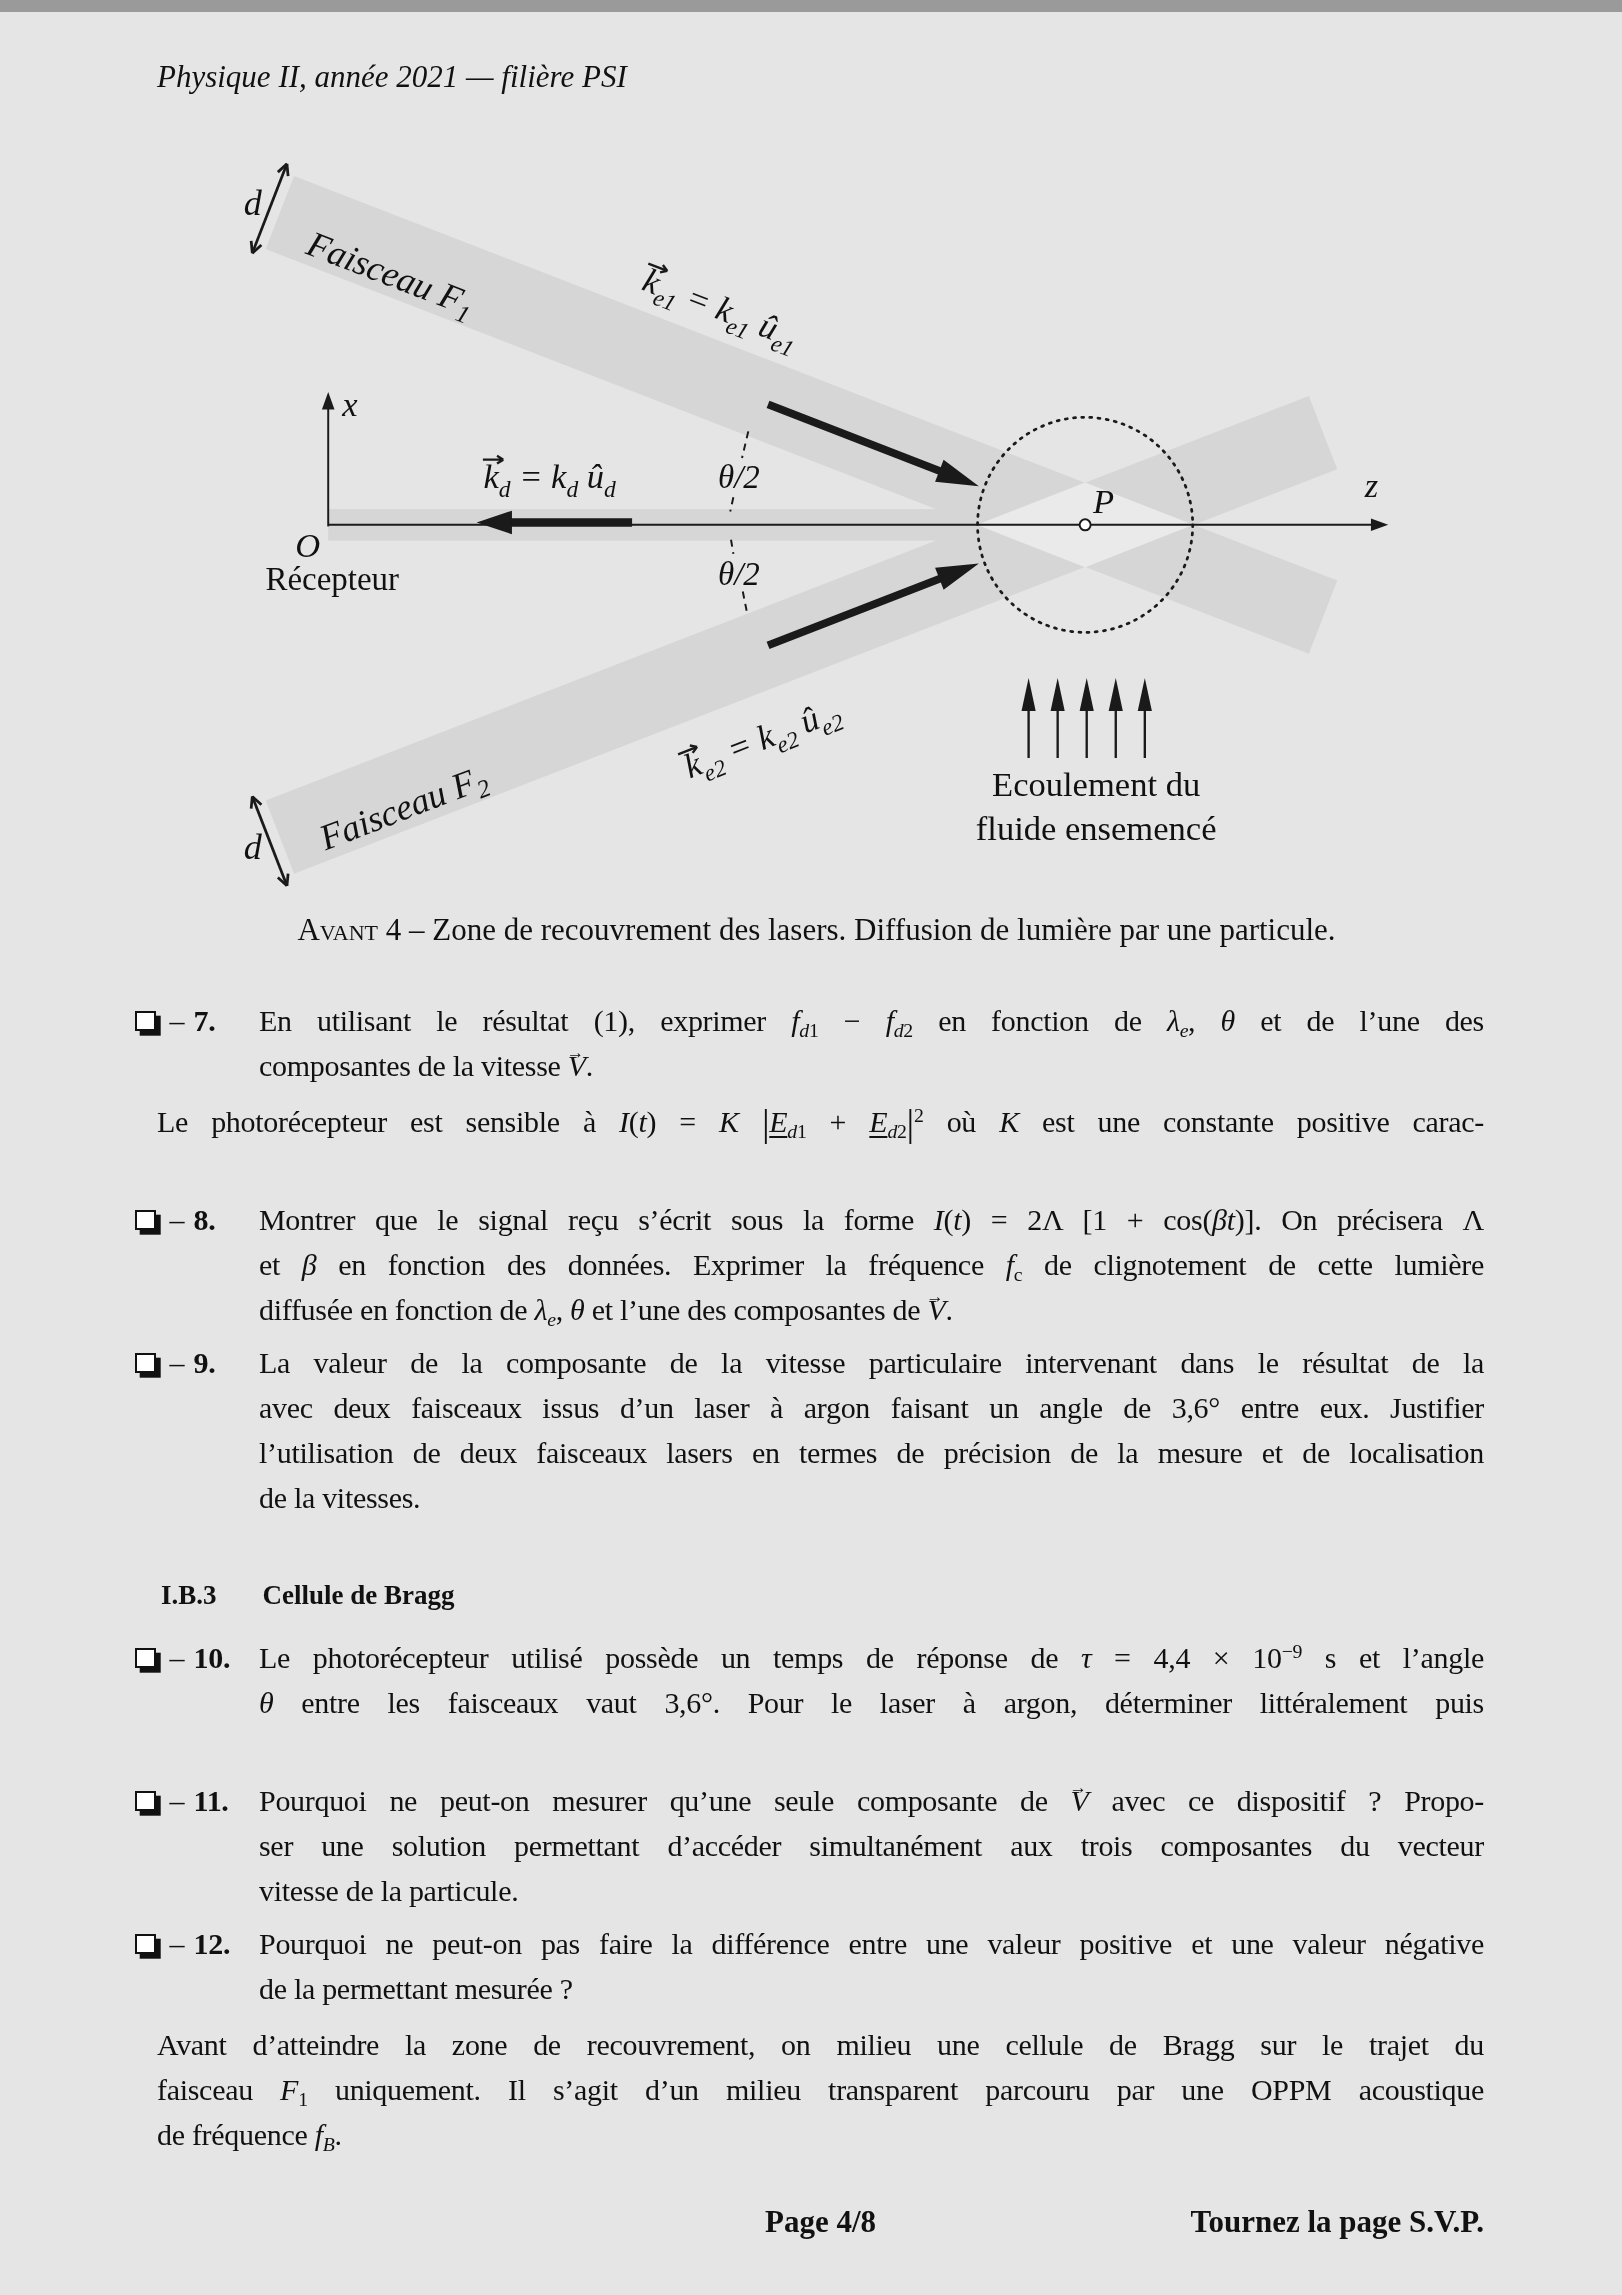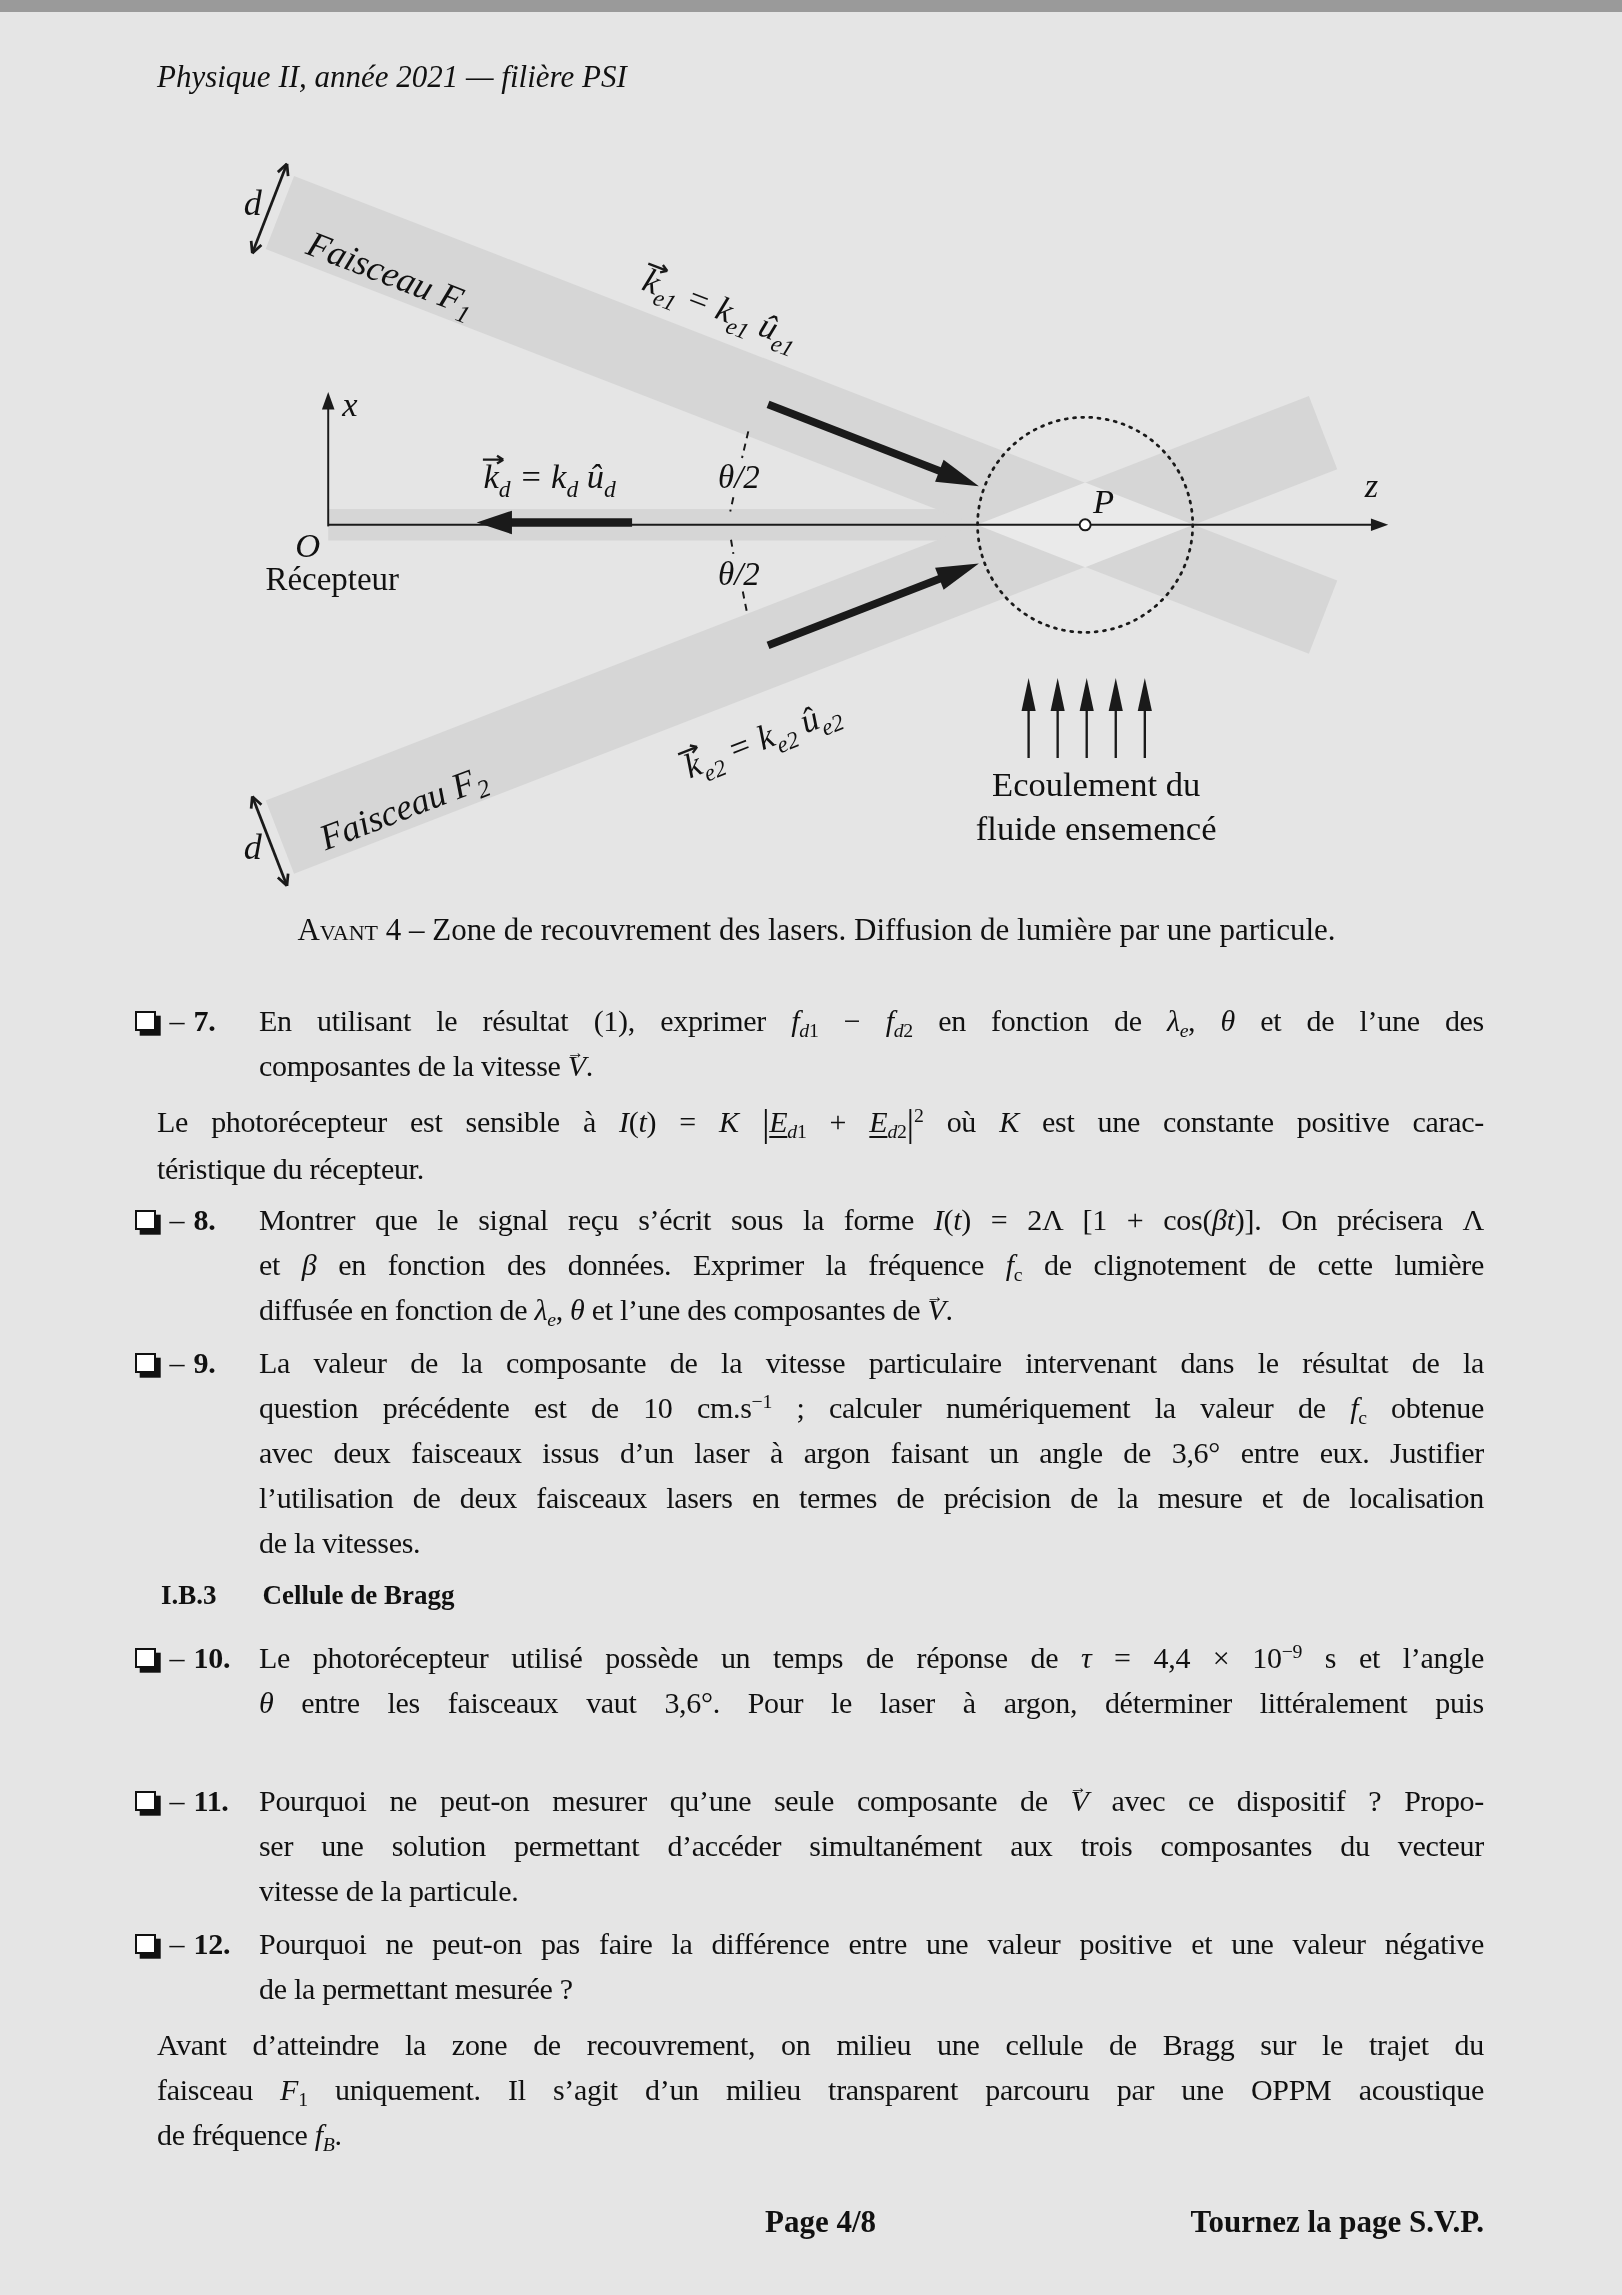--- a/index.html
+++ b/index.html
@@ -125,7 +125,6 @@
   <div class="block p" style="top:1087px">
     <div>
         <div class="ln">Le photorécepteur est sensible à <i>I</i>(<i>t</i>) = <i>K</i> <span class="bb">|</span><u><i>E</i><sub><i>d</i>1</sub></u> + <u><i>E</i><sub><i>d</i>2</sub></u><span class="bb">|</span><sup>2</sup> où <i>K</i> est une constante positive carac-</div>
-        <div class="ln end">téristique du récepteur.</div>
       </div>
   </div>
 

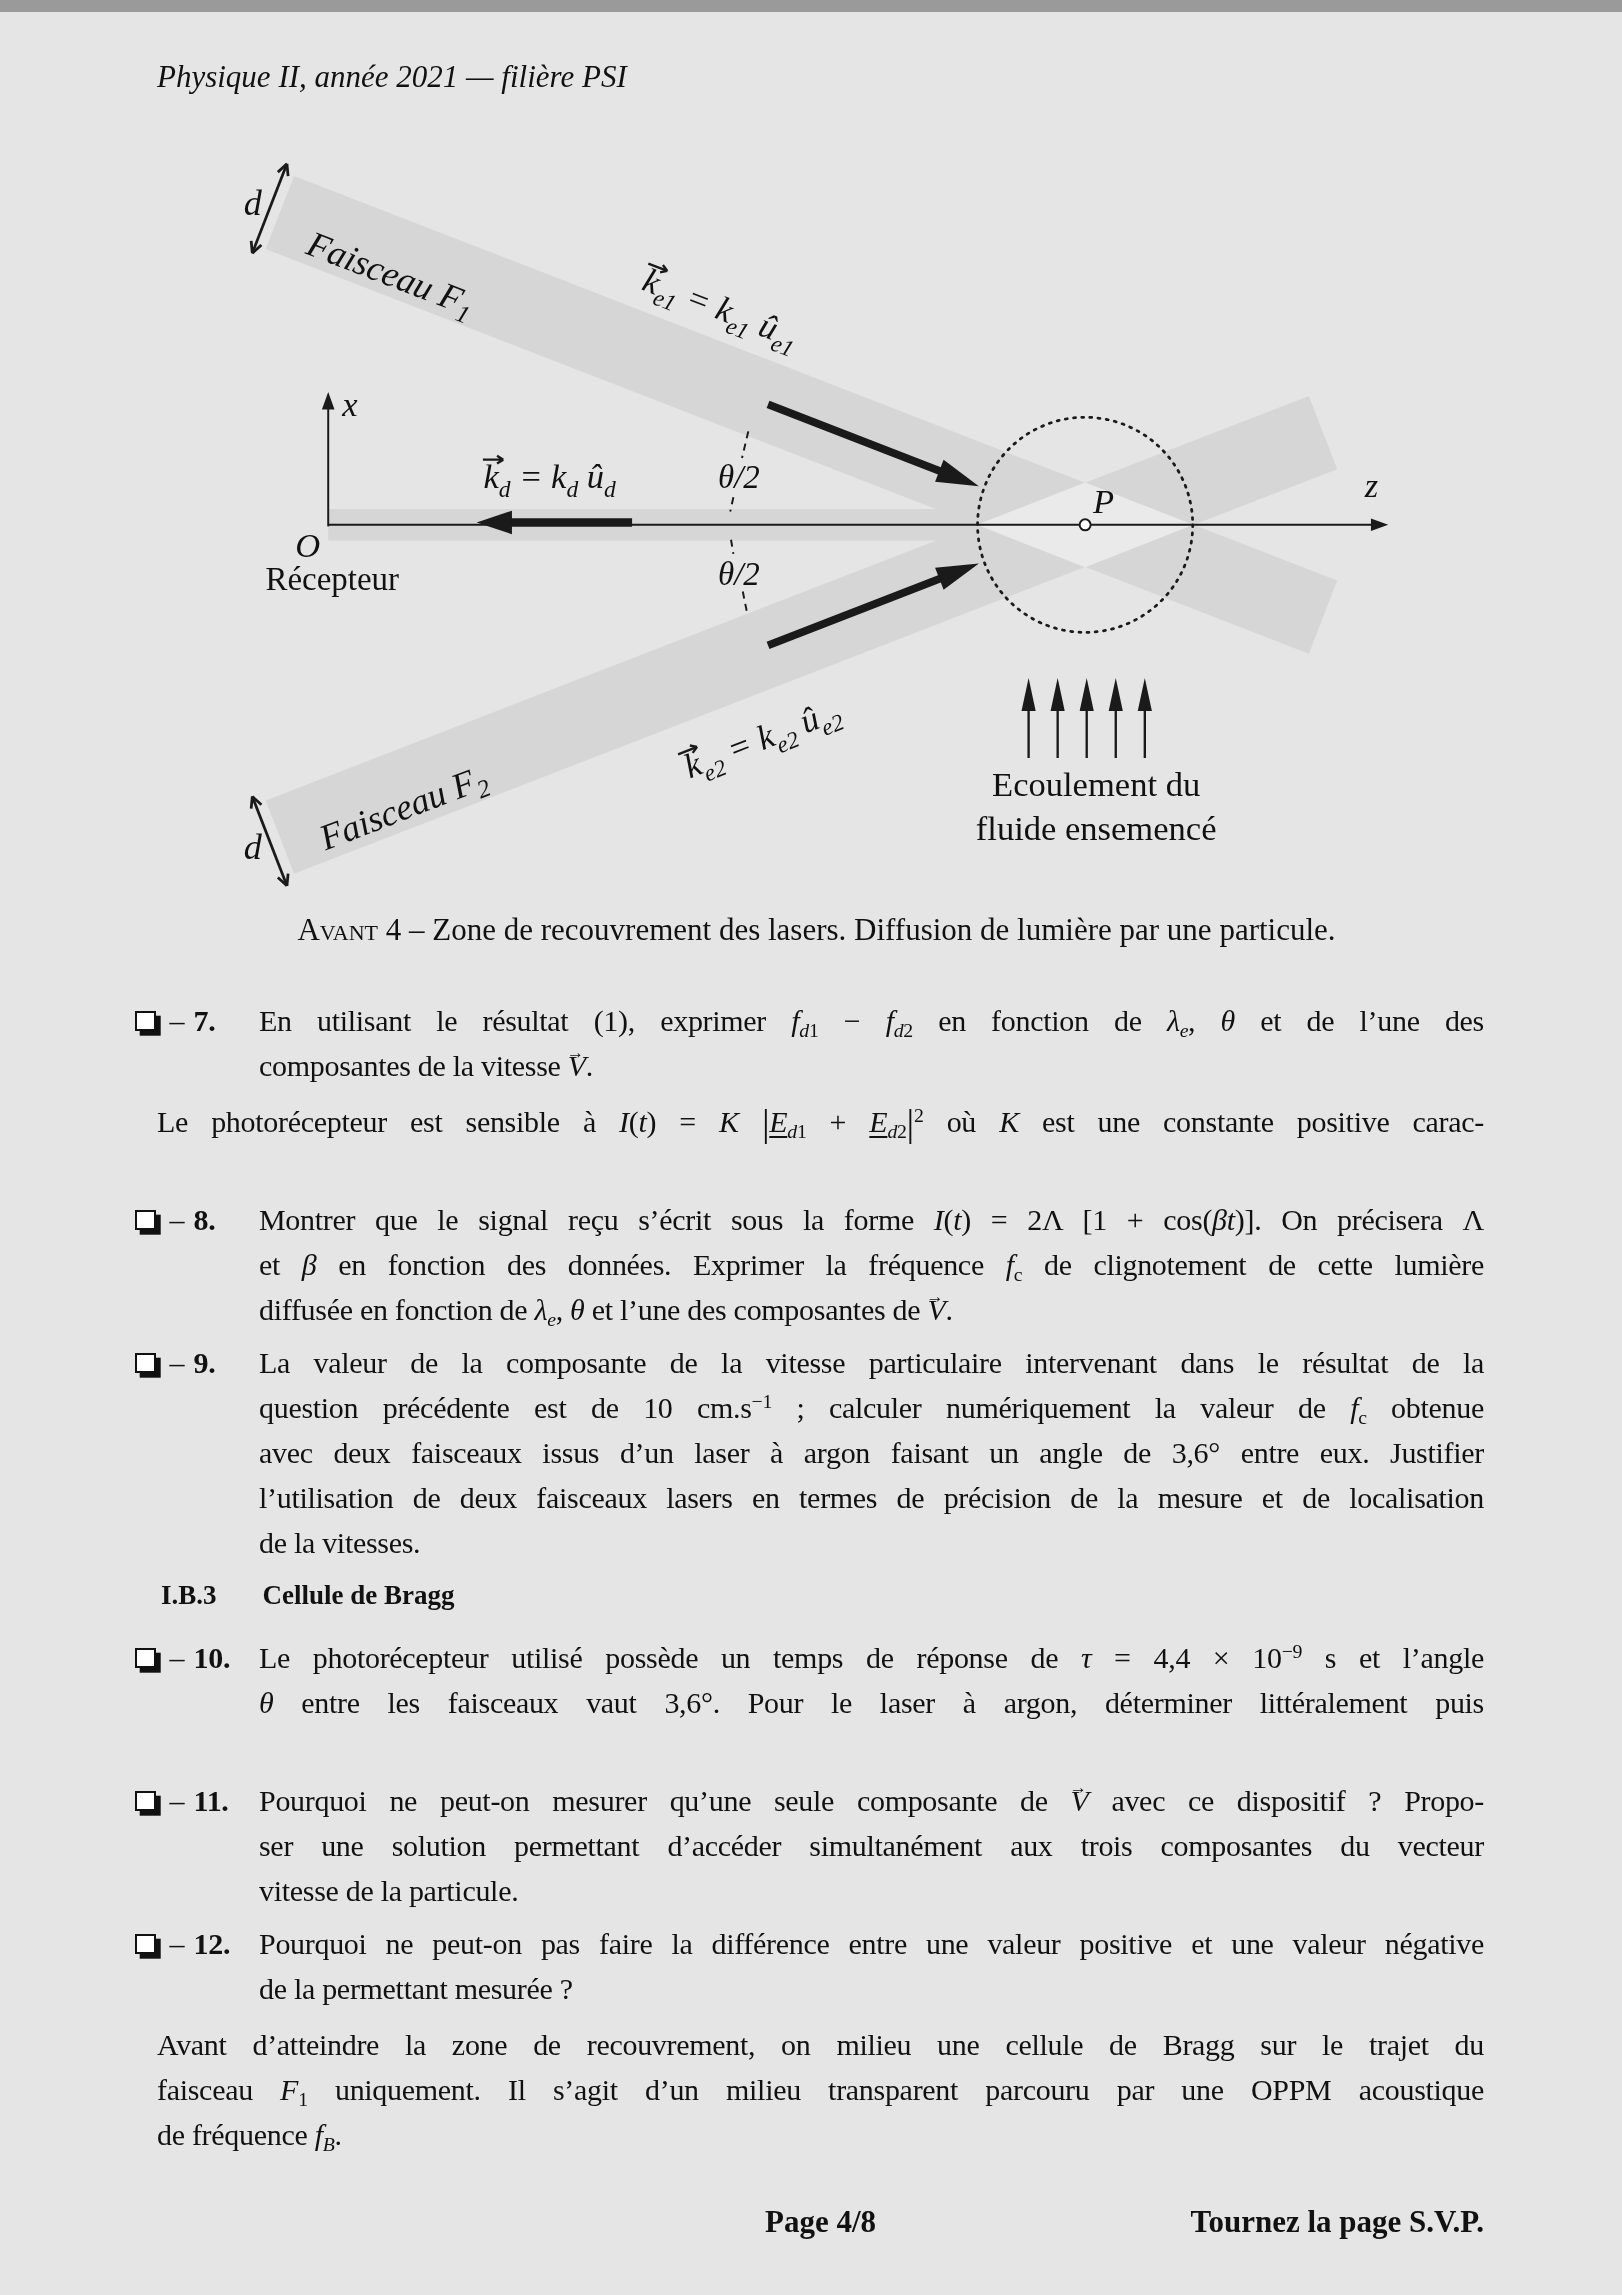--- a/index.html
+++ b/index.html
@@ -141,7 +141,6 @@
     <span class="qmark"><span class="qsq"></span><span class="qdash">–</span><span class="qnum">9.</span></span>
     <div>
         <div class="ln">La valeur de la composante de la vitesse particulaire intervenant dans le résultat de la</div>
-        <div class="ln">question précédente est de 10 cm.s<sup>−1</sup> ; calculer numériquement la valeur de <i>f</i><sub>c</sub> obtenue</div>
         <div class="ln">avec deux faisceaux issus d’un laser à argon faisant un angle de 3,6° entre eux. Justifier</div>
         <div class="ln">l’utilisation de deux faisceaux lasers en termes de précision de la mesure et de localisation</div>
         <div class="ln end">de la vitesses.</div>

